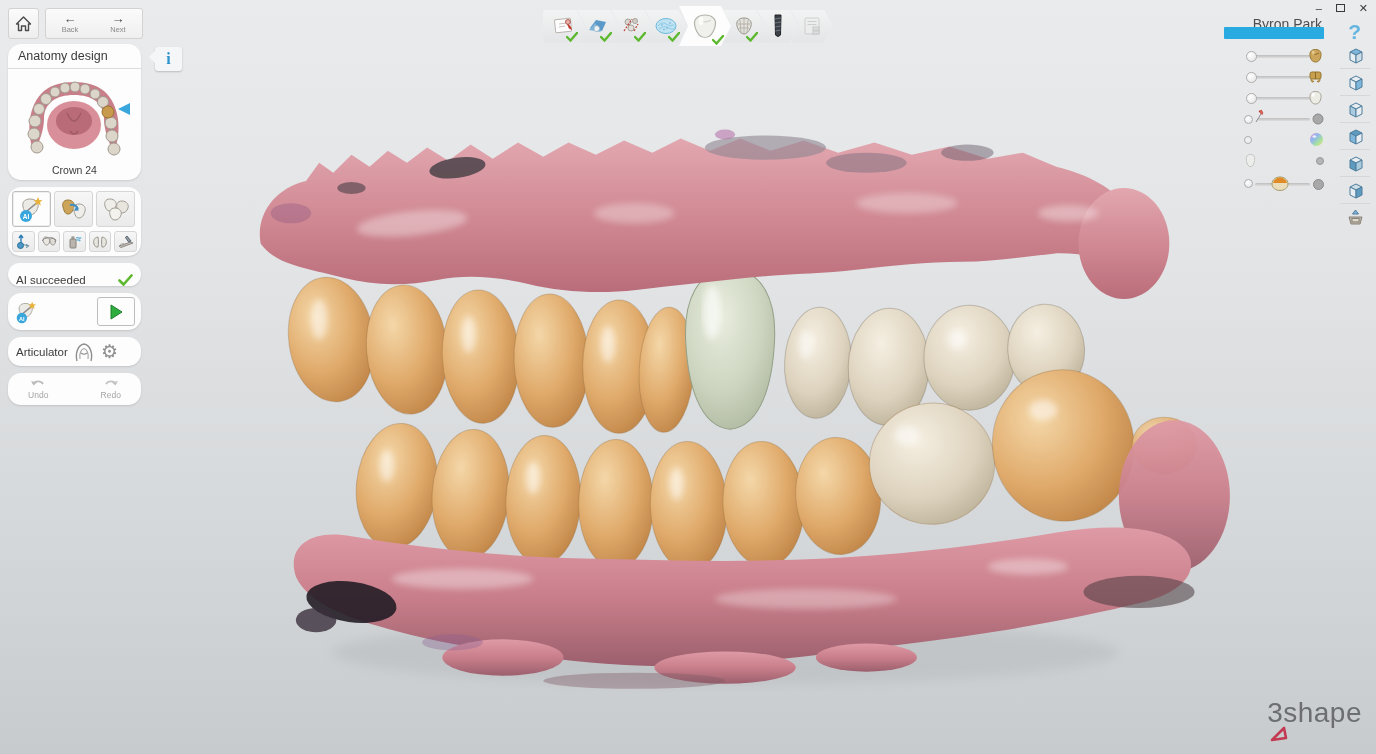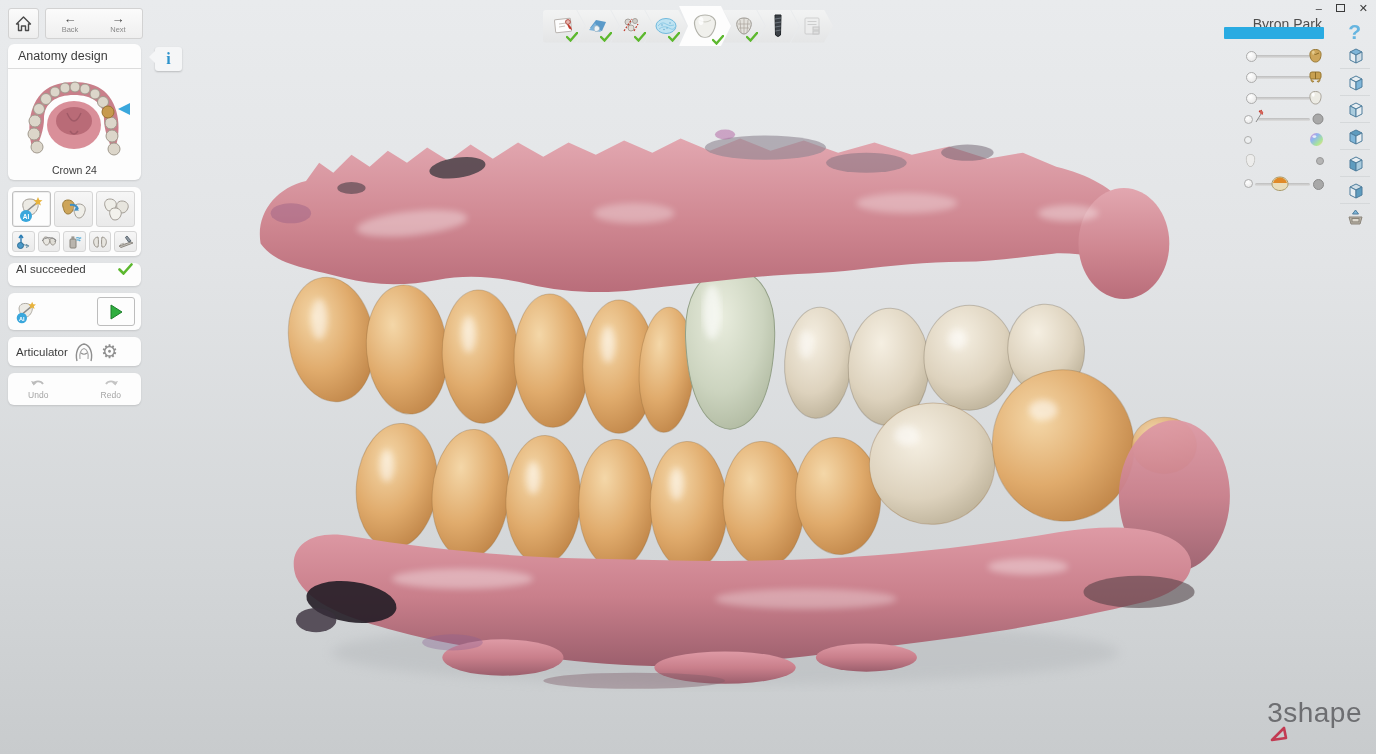--- a/index.html
+++ b/index.html
@@ -41,7 +41,7 @@
 
   
   .lpanel { left:8px; top:44px; width:133px; }
-  .card { background:#fdfdfd; border-radius:6px; box-shadow:0 1px 2px rgba(0,0,0,.12); margin-bottom:7px; position:relative; }
+  .card { background:#fdfdfd; border-radius:13px; box-shadow:0 1px 2px rgba(0,0,0,.12); margin-bottom:7px; position:relative; }
   .card-head { height:25px; display:flex; align-items:center; padding-left:10px;
     border-bottom:1px solid #dcdcdc; font-size:12.5px; color:#3c3c3c; }
   .thumb-wrap { padding:2px 4px 0 4px; }

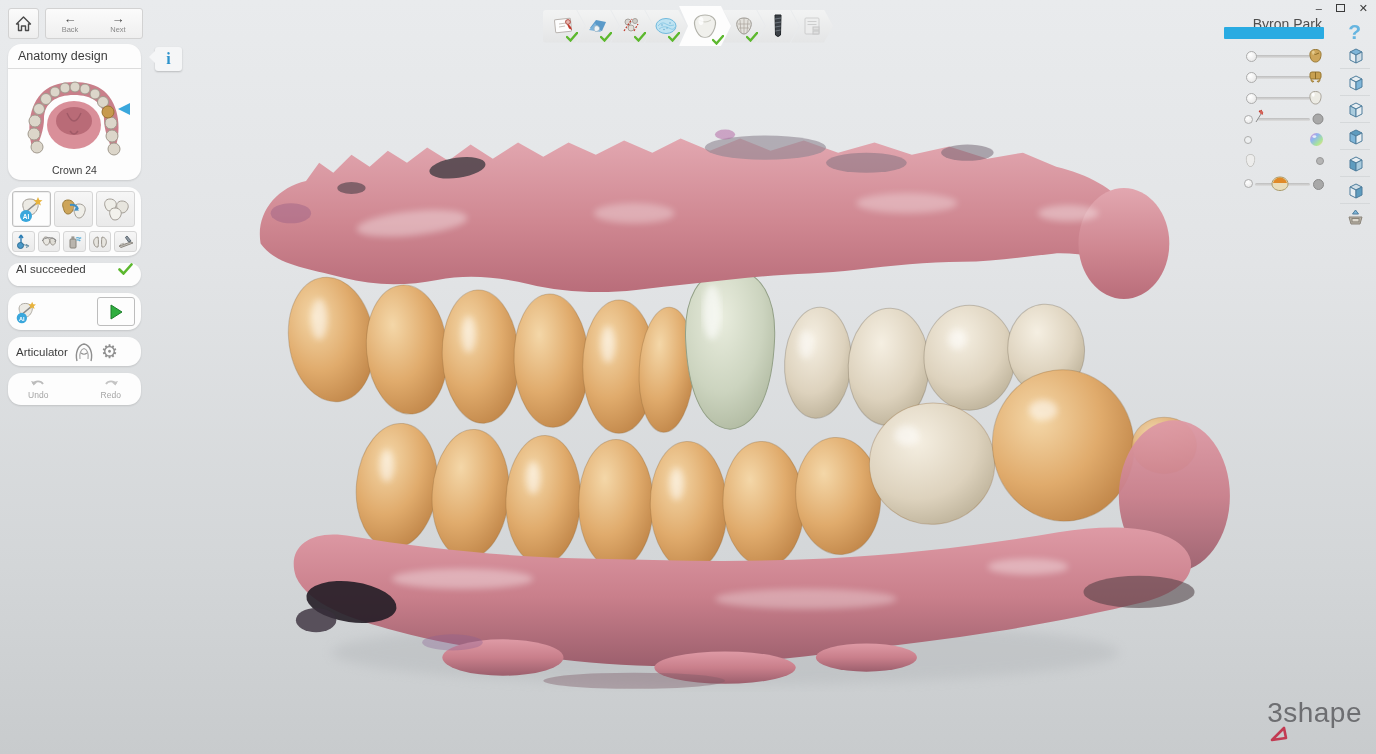--- a/index.html
+++ b/index.html
@@ -59,7 +59,7 @@
   .tbtn.big { width:39px; height:36px; }
   .tbtn.sel { background:#fdfdfd; border-color:#bfbfbf; box-shadow:inset 0 0 0 1px #eee; }
   .tbtn.sm { width:23px; height:21px; }
-  .status-row { height:23px; display:flex; align-items:flex-start; justify-content:space-between; padding:0 8px; }
+  .status-row { height:23px; display:flex; align-items:flex-end; justify-content:space-between; padding:0 8px; }
   .status-text { font-size:11.5px; color:#3c3c3c; }
   .run-row { height:37px; display:flex; align-items:center; justify-content:space-between; padding:0 6px; }
   .play-btn { width:38px; height:29px; background:#fdfdfd; border:1px solid #bdbdbd; border-radius:3px;

